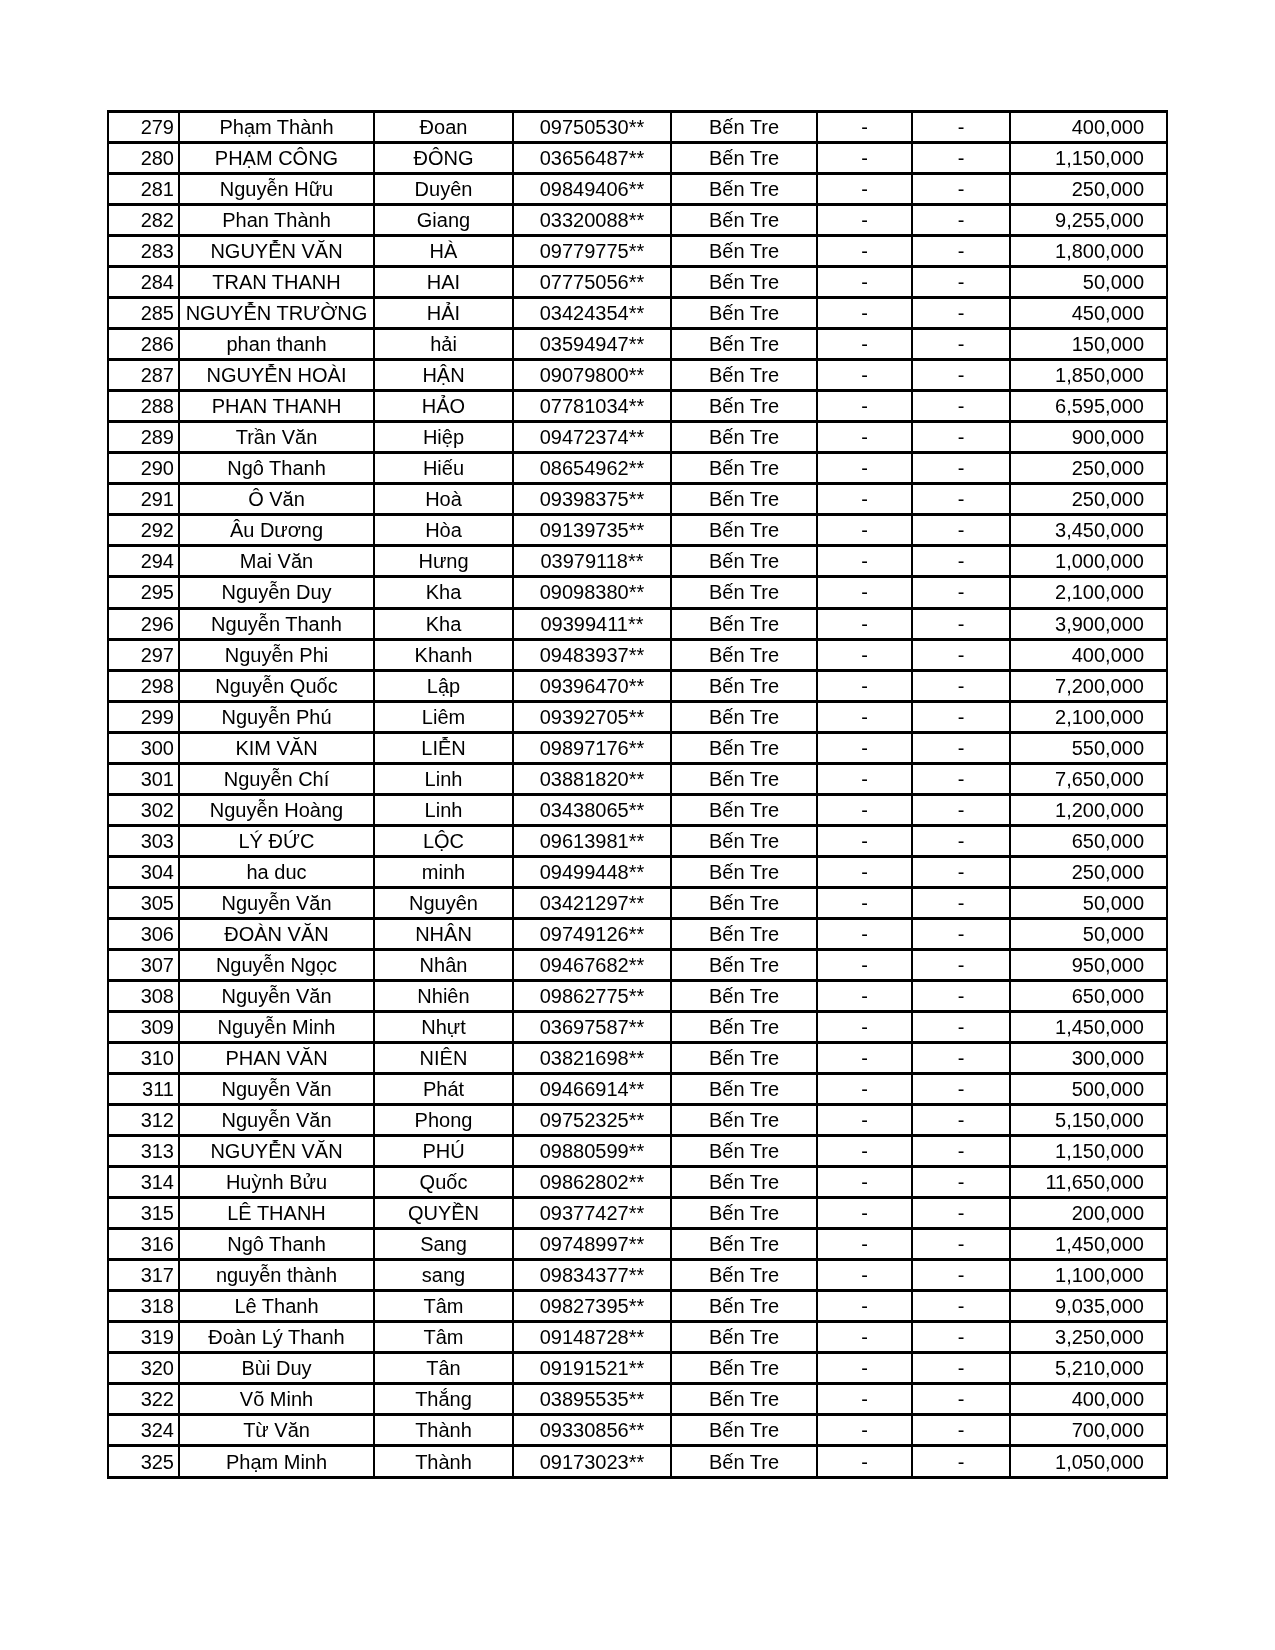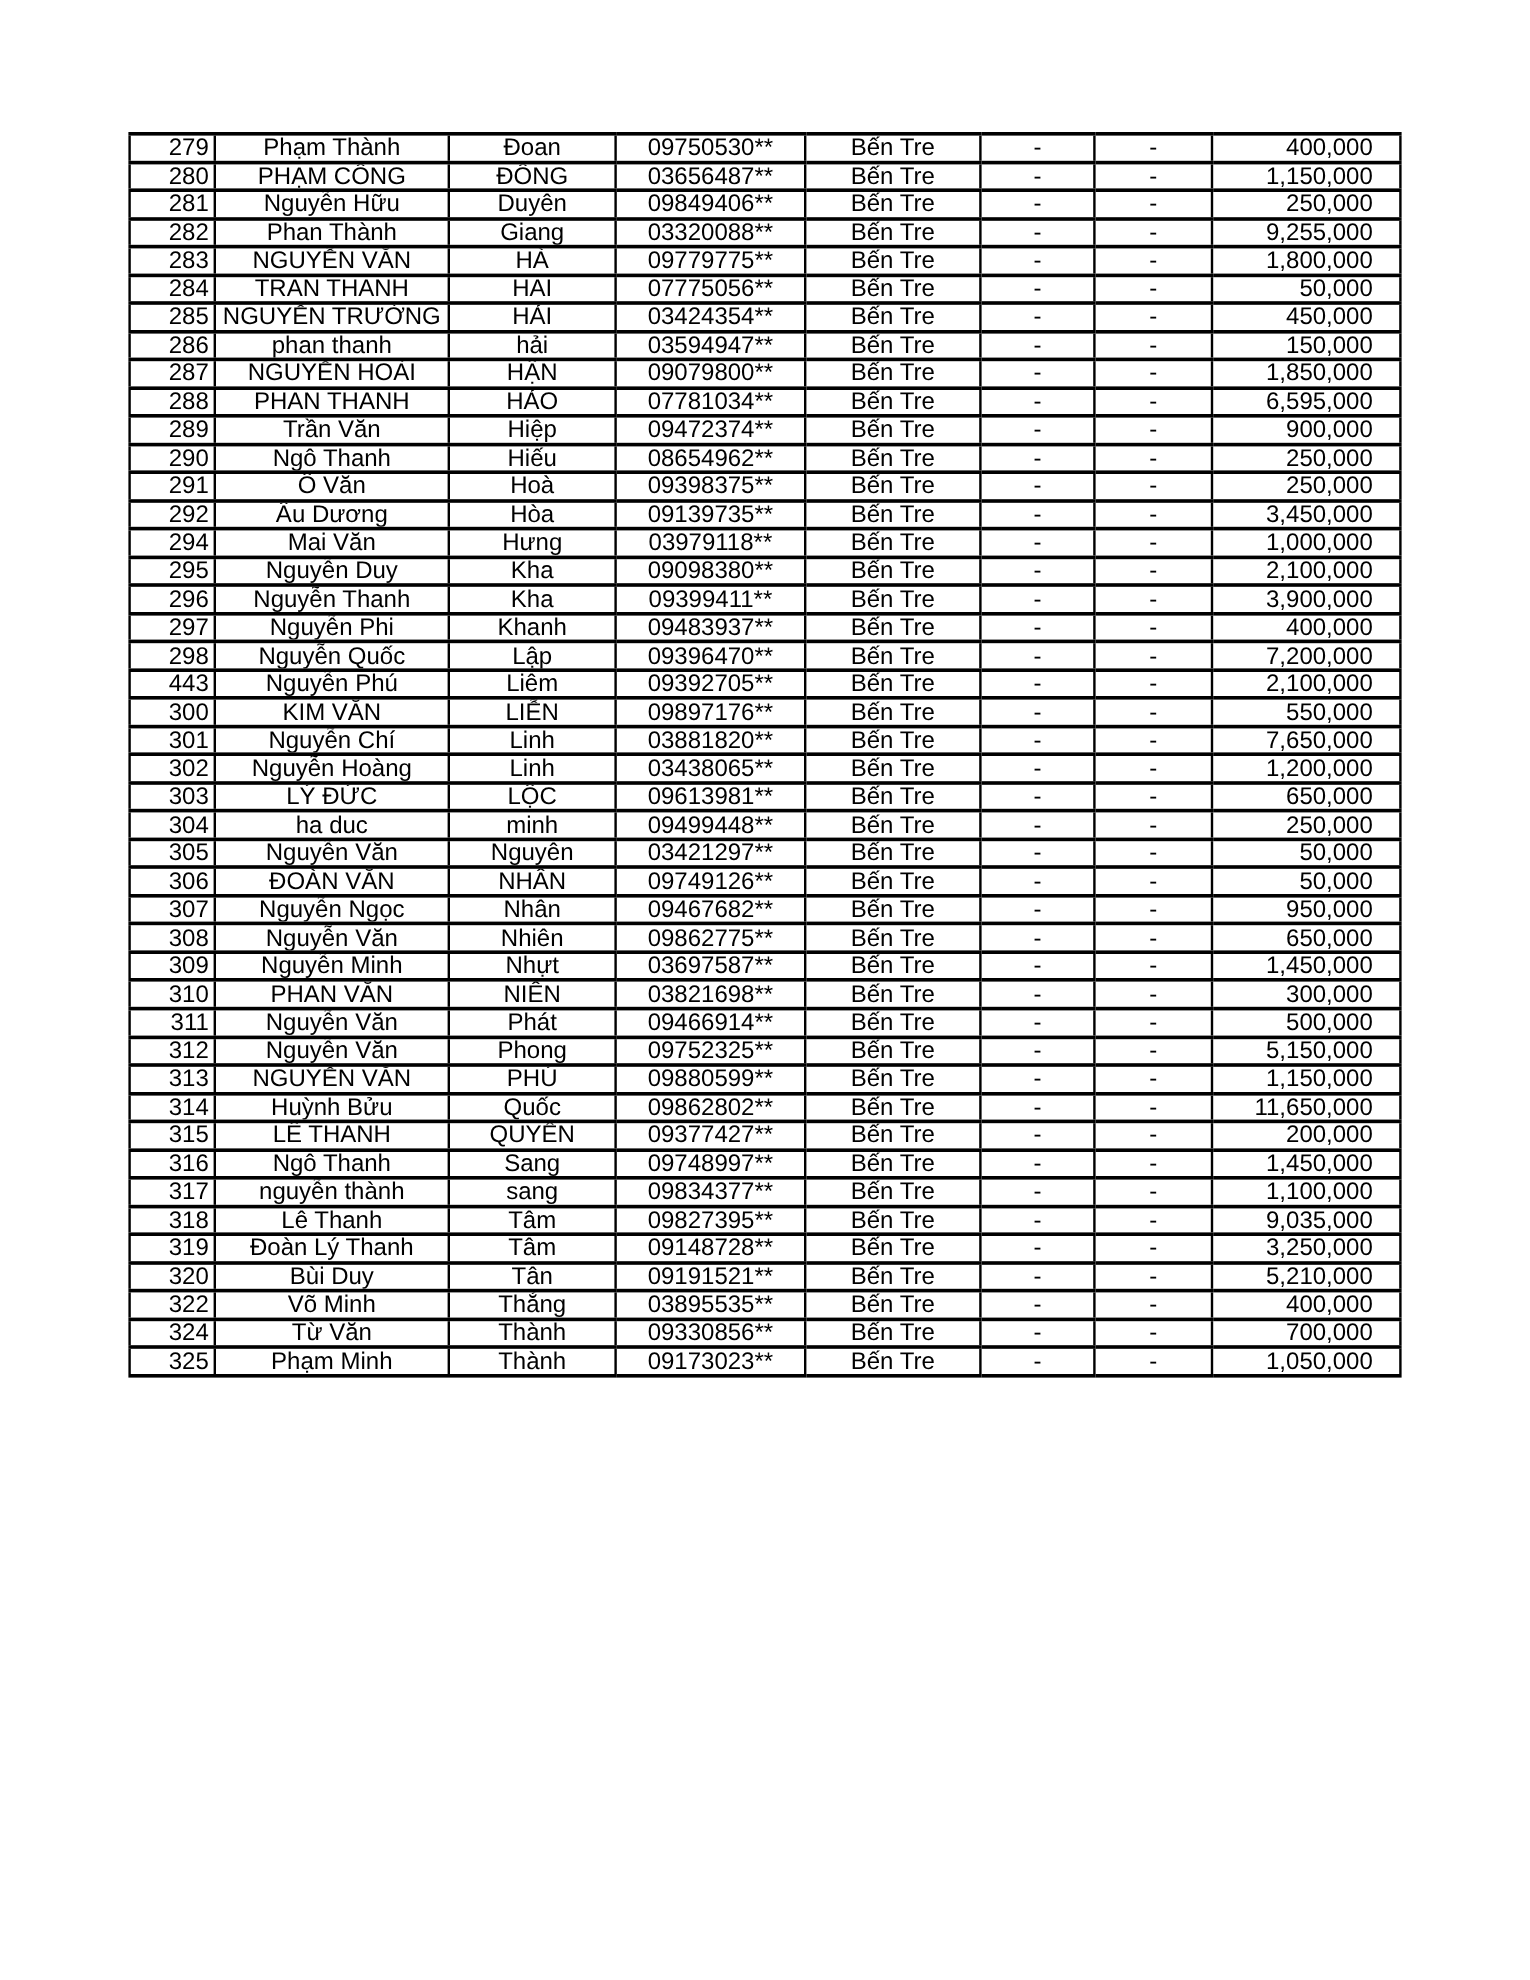--- a/index.html
+++ b/index.html
@@ -21,7 +21,7 @@
     left: 107px;
     top: 110px;
     width: 1059px;
-    height: 1038px;
+    height: 1369px;
     table-layout: fixed;
     border-collapse: collapse;
   }

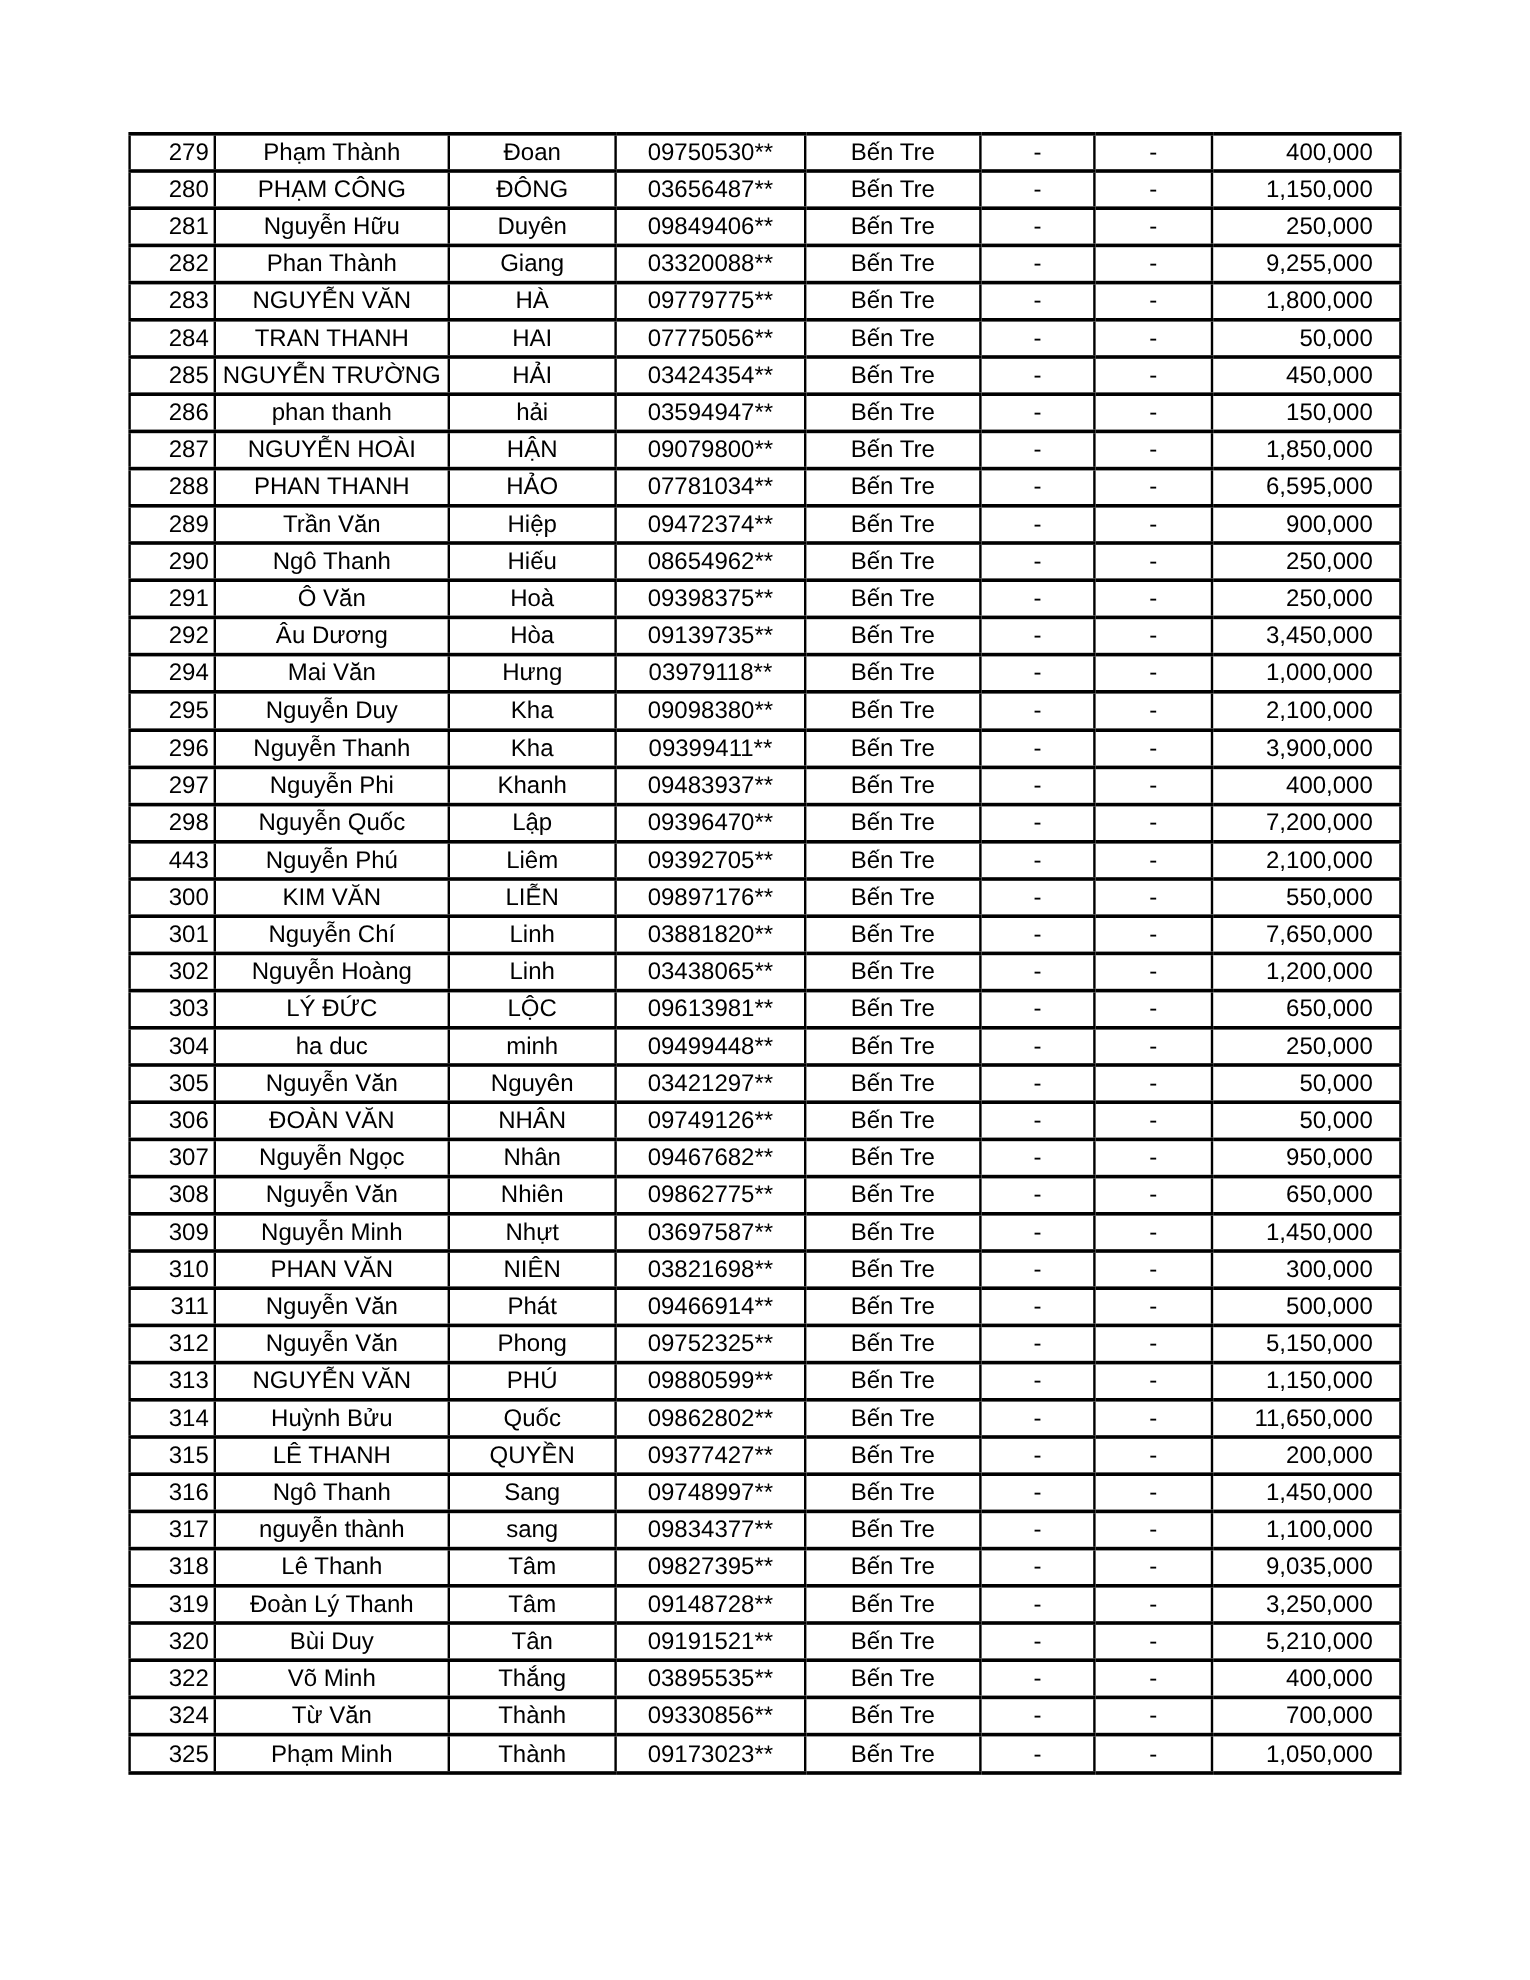--- a/index.html
+++ b/index.html
@@ -253,7 +253,7 @@
           <td class="col-7">7,200,000</td>
         </tr>
         <tr>
-          <td class="col-0">443</td>
+          <td class="col-0">299</td>
           <td class="col-1">Nguyễn Phú</td>
           <td class="col-2">Liêm</td>
           <td class="col-3">09392705**</td>

